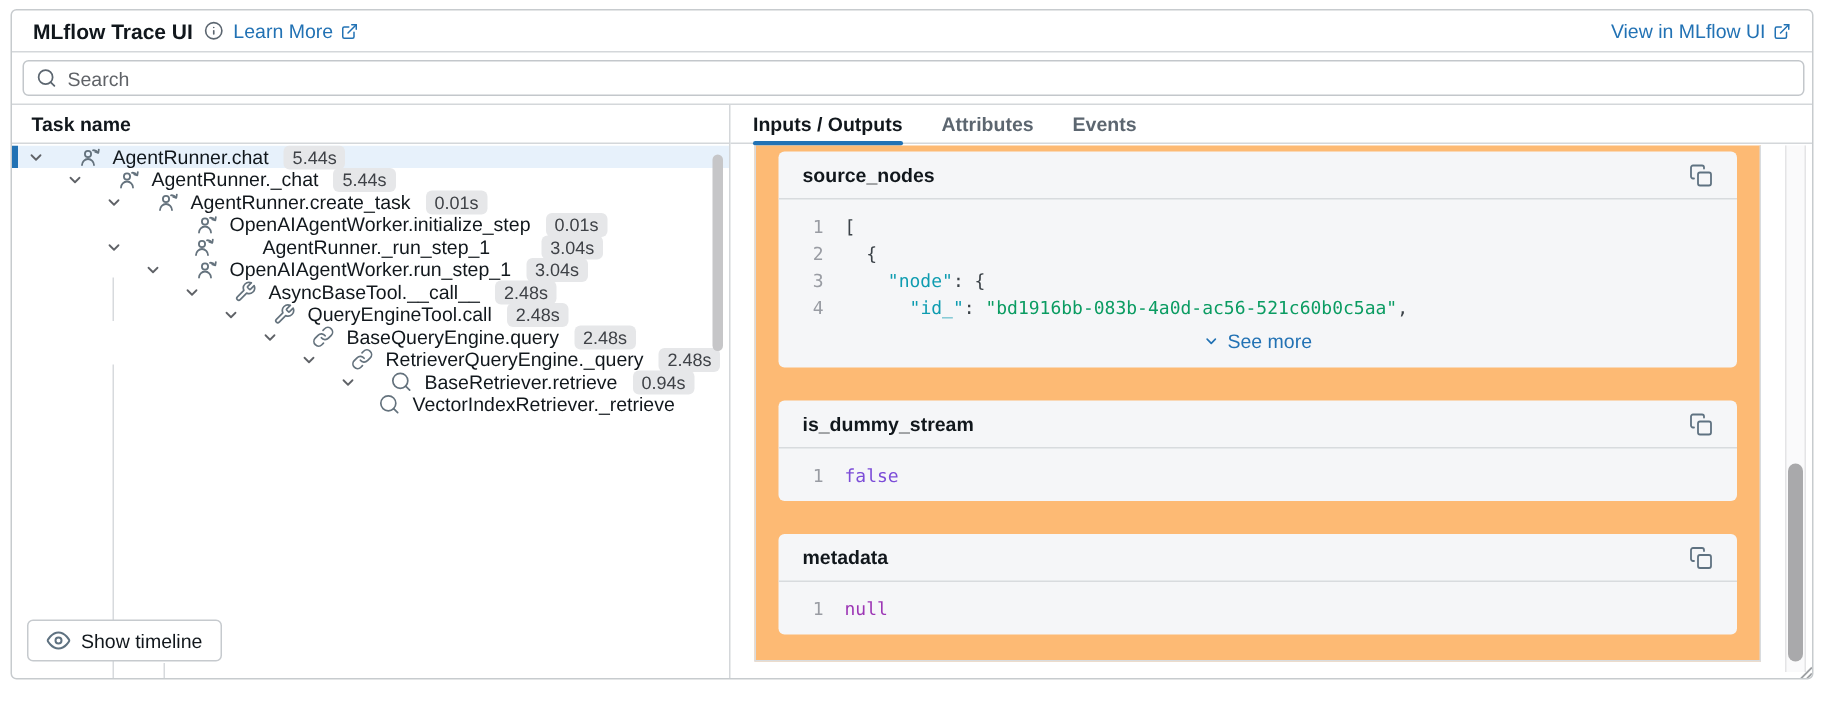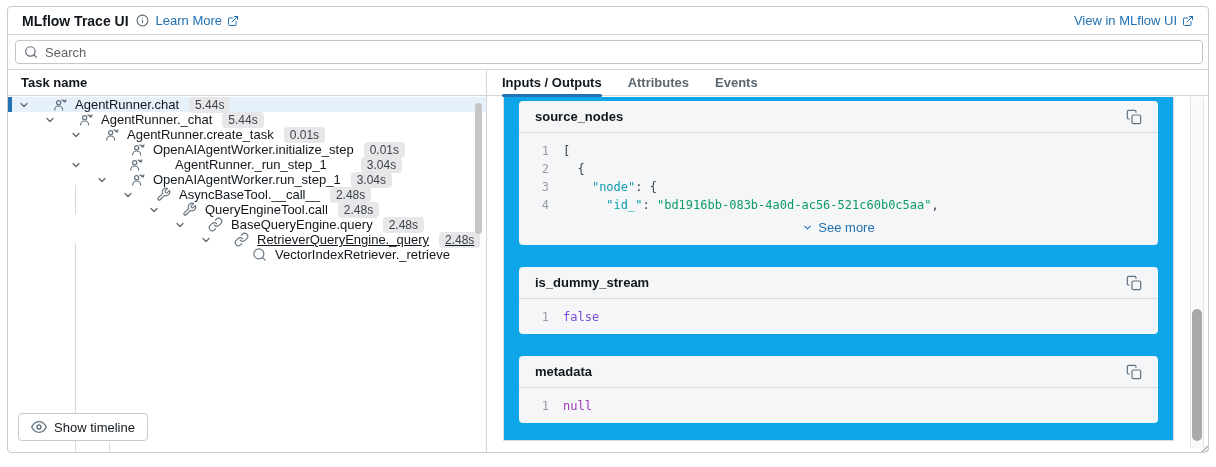--- a/index.html
+++ b/index.html
@@ -54,7 +54,7 @@
 
   
   .scrollbox { position:absolute; left:16px; top:27px; width:671px; height:344px;
-               border:1px solid #D9DCDF; border-top:0; overflow:hidden; background:#0ea5e9; }
+               border:1px solid #D9DCDF; border-top:0; overflow:hidden; background:#fdba74; }
   .card { margin:4px 15px 22px 15px; background:#F5F6F8; border-radius:4px; overflow:hidden; }
   .card + .card { margin-top:0; }
   .card-head { height:32px; display:flex; align-items:center; justify-content:space-between; padding:0 16px;

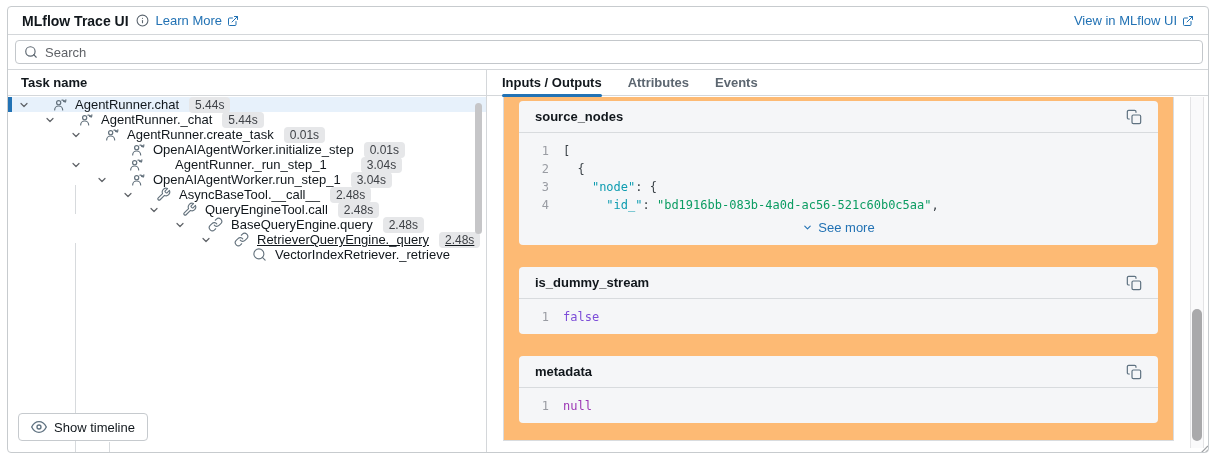--- a/index.html
+++ b/index.html
@@ -276,7 +276,7 @@
             <span class="sp-label">BaseQueryEngine.query</span>
             <span class="dur">2.48s</span>
           </div>
-          <div class="tree-row" style="padding-left: 192px; text-decoration: underline;">
+          <div class="tree-row" style="padding-left: 192px;">
             <span class="chev">
               <svg width="12" height="12" viewBox="0 0 24 24" fill="none" stroke="currentColor" stroke-linecap="round" stroke-linejoin="round" stroke-width="2.4">
                 <polyline points="6 9 12 15 18 9"></polyline>

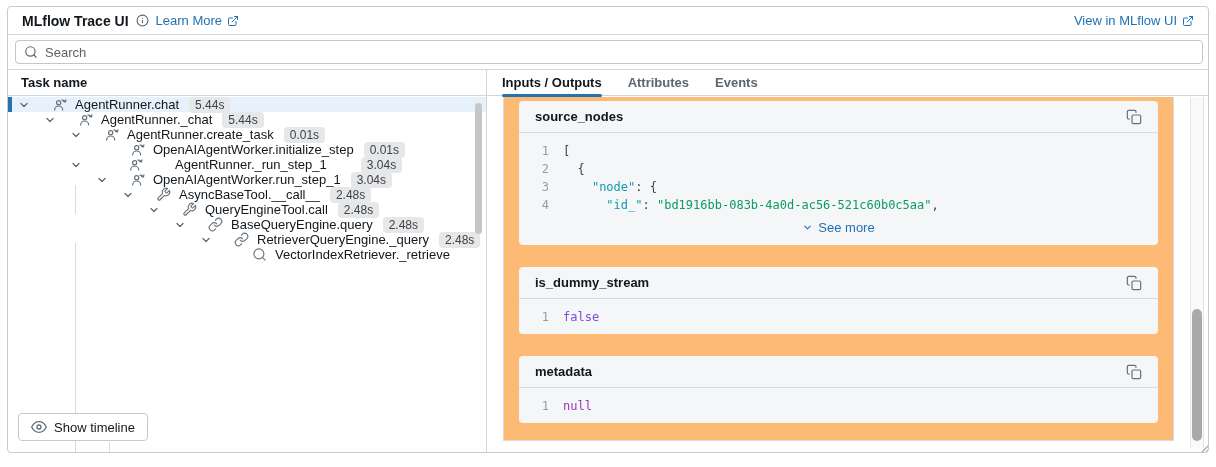--- a/index.html
+++ b/index.html
@@ -291,6 +291,21 @@
             <span class="sp-label">RetrieverQueryEngine._query</span>
             <span class="dur">2.48s</span>
           </div>
+          <div class="tree-row" style="padding-left: 218px;">
+            <span class="chev">
+              <svg width="12" height="12" viewBox="0 0 24 24" fill="none" stroke="currentColor" stroke-linecap="round" stroke-linejoin="round" stroke-width="2.4">
+                <polyline points="6 9 12 15 18 9"></polyline>
+              </svg>
+            </span>
+            <span class="sp-icon">
+              <svg width="15" height="15" viewBox="0 0 24 24" fill="none" stroke="currentColor" stroke-linecap="round" stroke-linejoin="round" stroke-width="1.8">
+                <circle cx="11" cy="11" r="8"></circle>
+                <line x1="21" y1="21" x2="16.65" y2="16.65"></line>
+              </svg>
+            </span>
+            <span class="sp-label">BaseRetriever.retrieve</span>
+            <span class="dur">0.94s</span>
+          </div>
           <div class="tree-row" style="padding-left: 244px;">
             <span class="sp-icon">
               <svg width="15" height="15" viewBox="0 0 24 24" fill="none" stroke="currentColor" stroke-linecap="round" stroke-linejoin="round" stroke-width="1.8">

